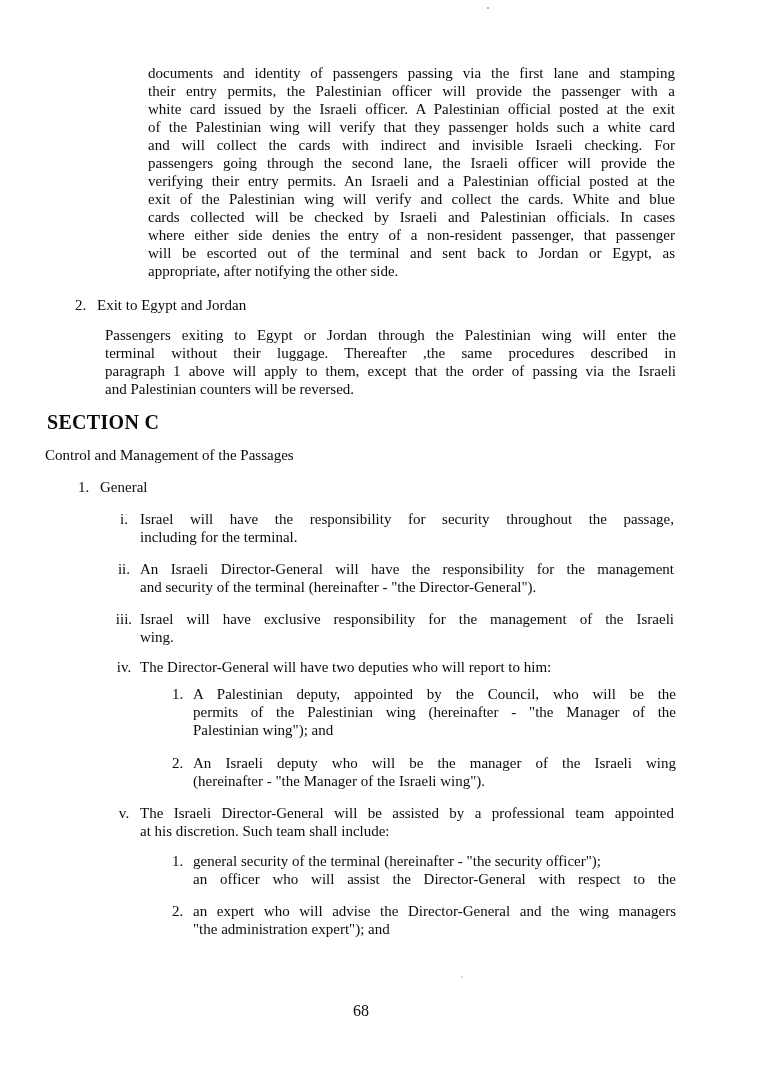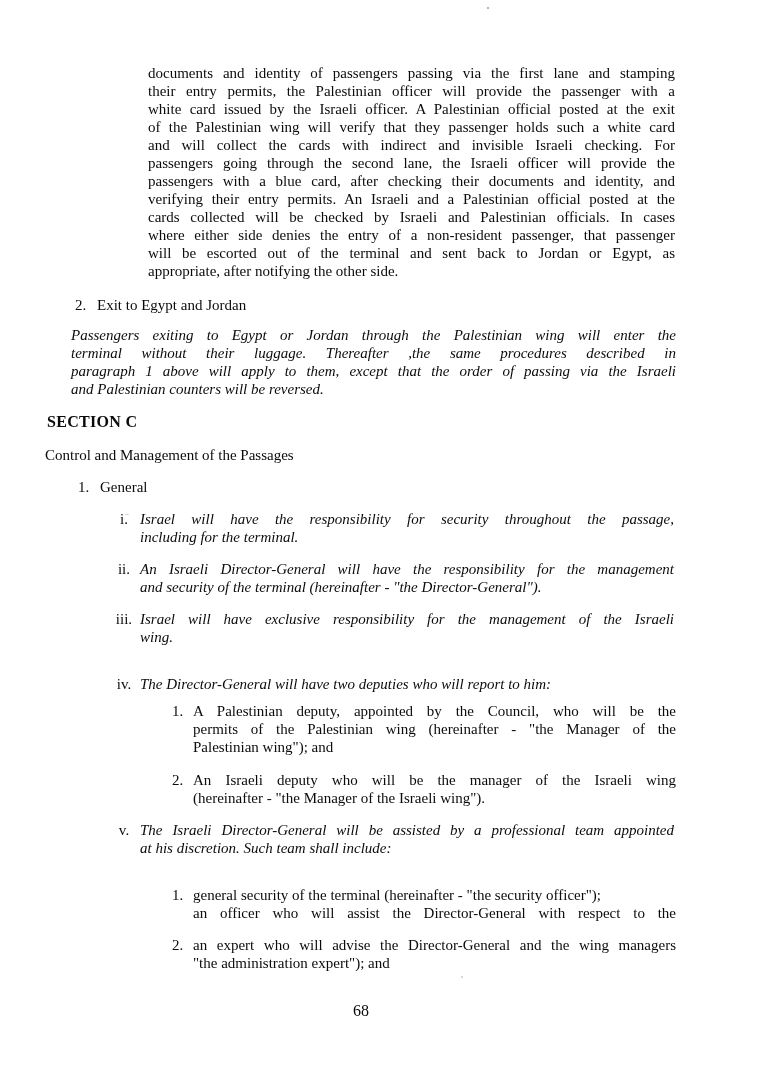--- a/index.html
+++ b/index.html
@@ -82,7 +82,6 @@
       <div class="line">of the Palestinian wing will verify that they passenger holds such a white card</div>
       <div class="line">and will collect the cards with indirect and invisible Israeli checking. For</div>
       <div class="line">passengers going through the second lane, the Israeli officer will provide the</div>
-      <div class="line">passengers with a blue card, after checking their documents and identity, and</div>
       <div class="line">verifying their entry permits. An Israeli and a Palestinian official posted at the</div>
       <div class="line">cards collected will be checked by Israeli and Palestinian officials. In cases</div>
       <div class="line">where either side denies the entry of a non-resident passenger, that passenger</div>

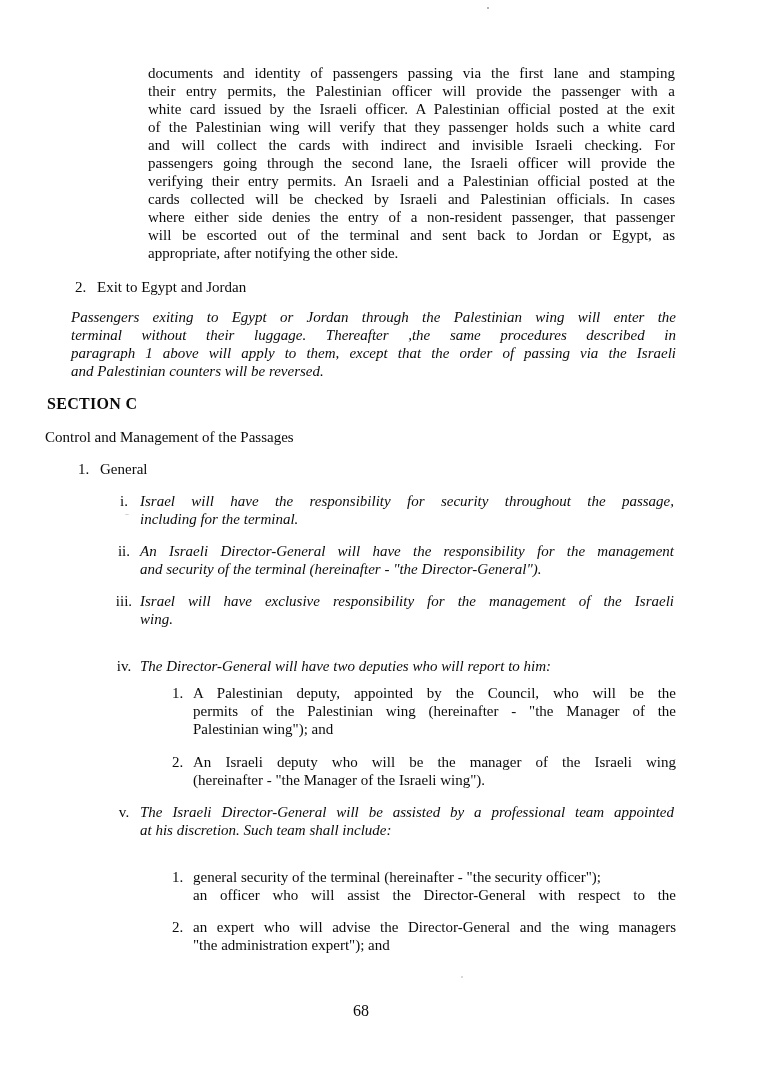--- a/index.html
+++ b/index.html
@@ -83,6 +83,7 @@
       <div class="line">and will collect the cards with indirect and invisible Israeli checking. For</div>
       <div class="line">passengers going through the second lane, the Israeli officer will provide the</div>
       <div class="line">verifying their entry permits. An Israeli and a Palestinian official posted at the</div>
+      <div class="line">exit of the Palestinian wing will verify and collect the cards. White and blue</div>
       <div class="line">cards collected will be checked by Israeli and Palestinian officials. In cases</div>
       <div class="line">where either side denies the entry of a non-resident passenger, that passenger</div>
       <div class="line">will be escorted out of the terminal and sent back to Jordan or Egypt, as</div>

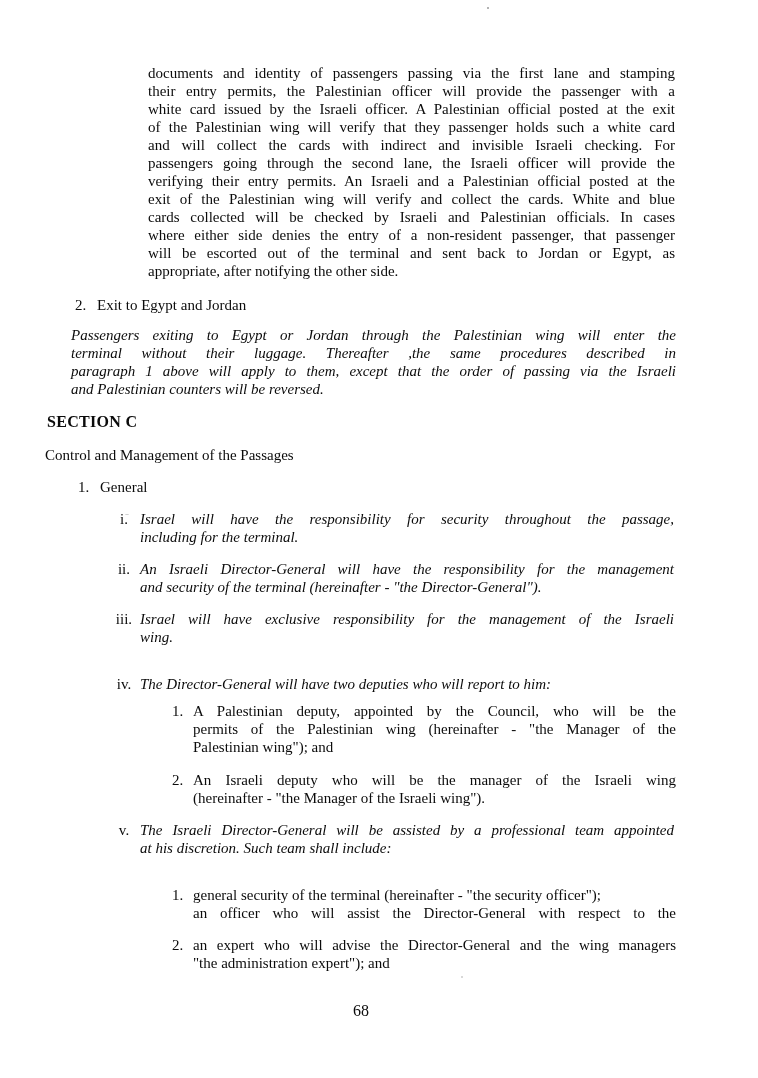--- a/index.html
+++ b/index.html
@@ -24,7 +24,7 @@
   .item1-row { margin: 13px 0 0 78px; display: flex; }
   .num-marker { width: 22px; flex: 0 0 22px; }
 
-  .para-item2 { margin: 12px 62px 0 71px; font-style: italic; }
+  .para-item2 { margin: 12px 62px 0 105px; }
 
   .section-heading {
     margin: 15px 0 0 47px;

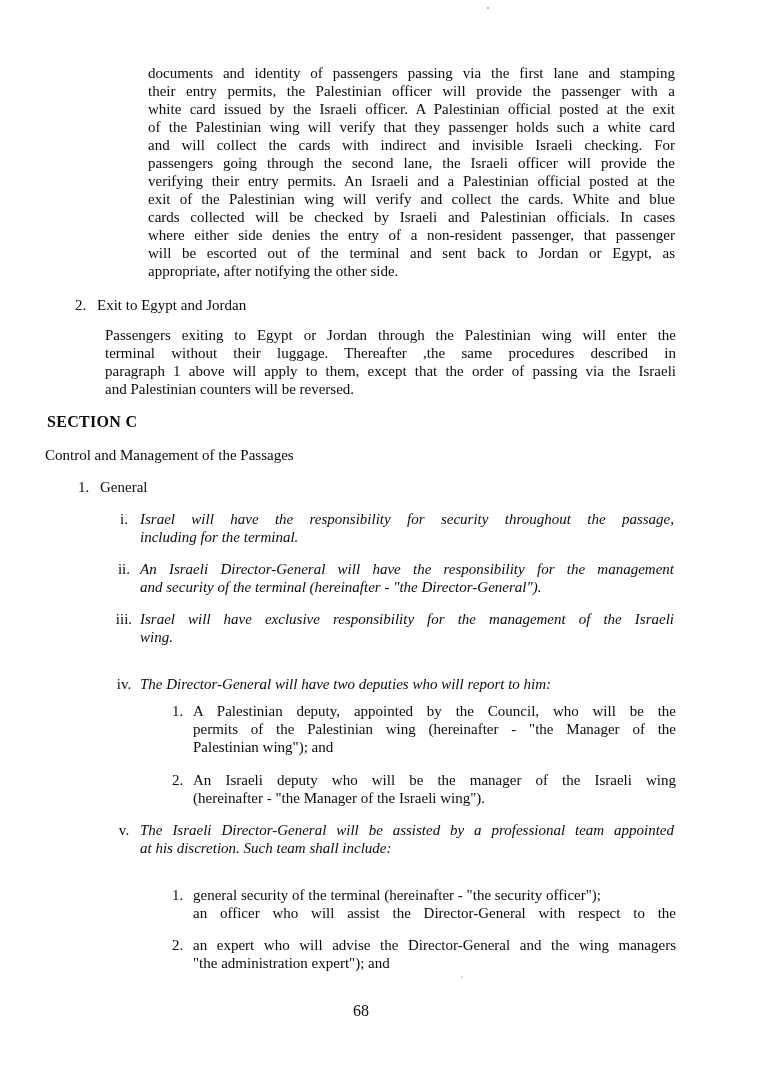--- a/index.html
+++ b/index.html
@@ -28,7 +28,7 @@
 
   .section-heading {
     margin: 15px 0 0 47px;
-    font-size: 16px;
+    font-size: 20px;
     font-weight: bold;
     letter-spacing: 0.3px;
   }

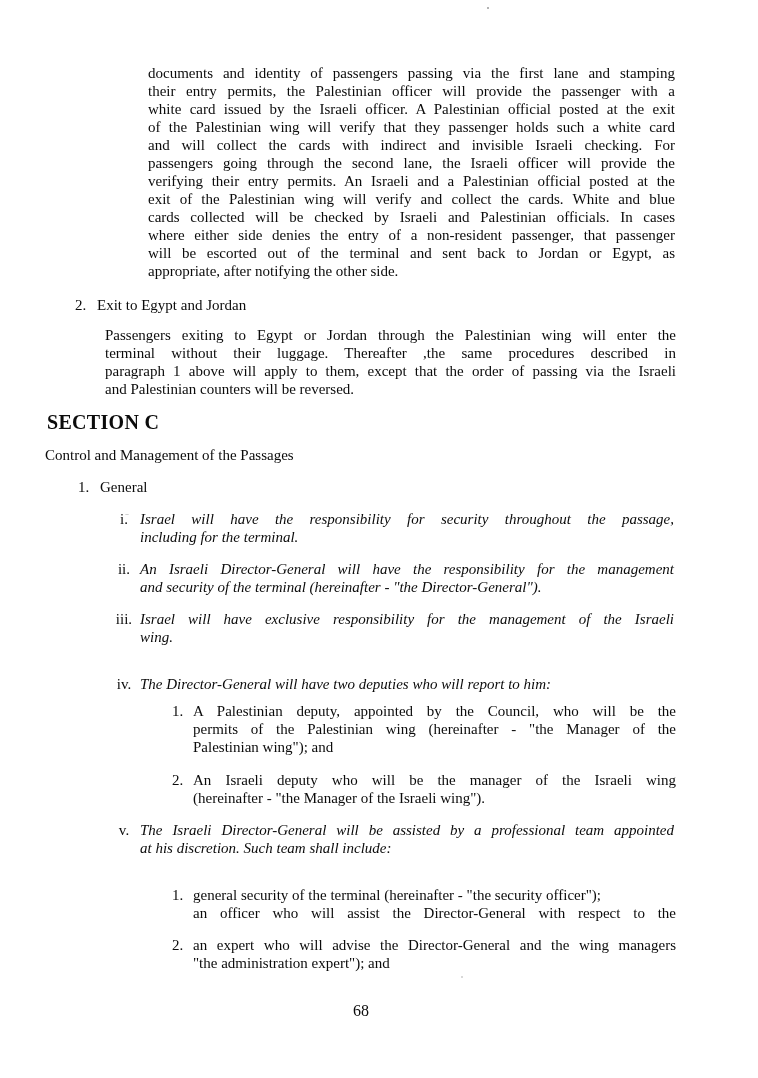--- a/index.html
+++ b/index.html
@@ -36,7 +36,7 @@
 
   .roman-row { margin: 0 64px 0 108px; display: flex; }
   .roman-marker { width: 32px; flex: 0 0 32px; text-align: center; }
-  .roman-text { flex: 1; min-width: 0; font-style: italic; }
+  .roman-text { flex: 1; min-width: 0; }
 
   .sub-row { margin: 0 62px 0 172px; display: flex; }
   .sub-marker { width: 21px; flex: 0 0 21px; }

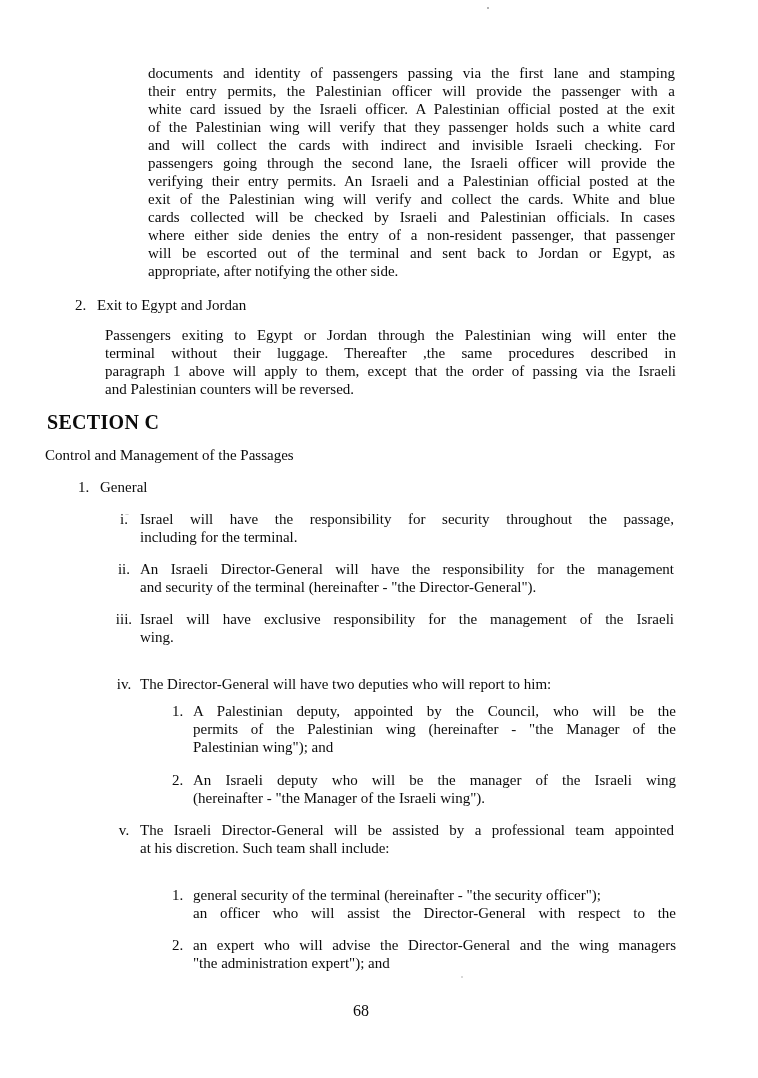--- a/index.html
+++ b/index.html
@@ -43,7 +43,7 @@
   .sub-text { flex: 1; min-width: 0; }
 
   .mt14 { margin-top: 14px; }
-  .mt12 { margin-top: 29px; }
+  .mt12 { margin-top: 12px; }
   .mt9  { margin-top: 9px; }
   .mt15 { margin-top: 15px; }
 

